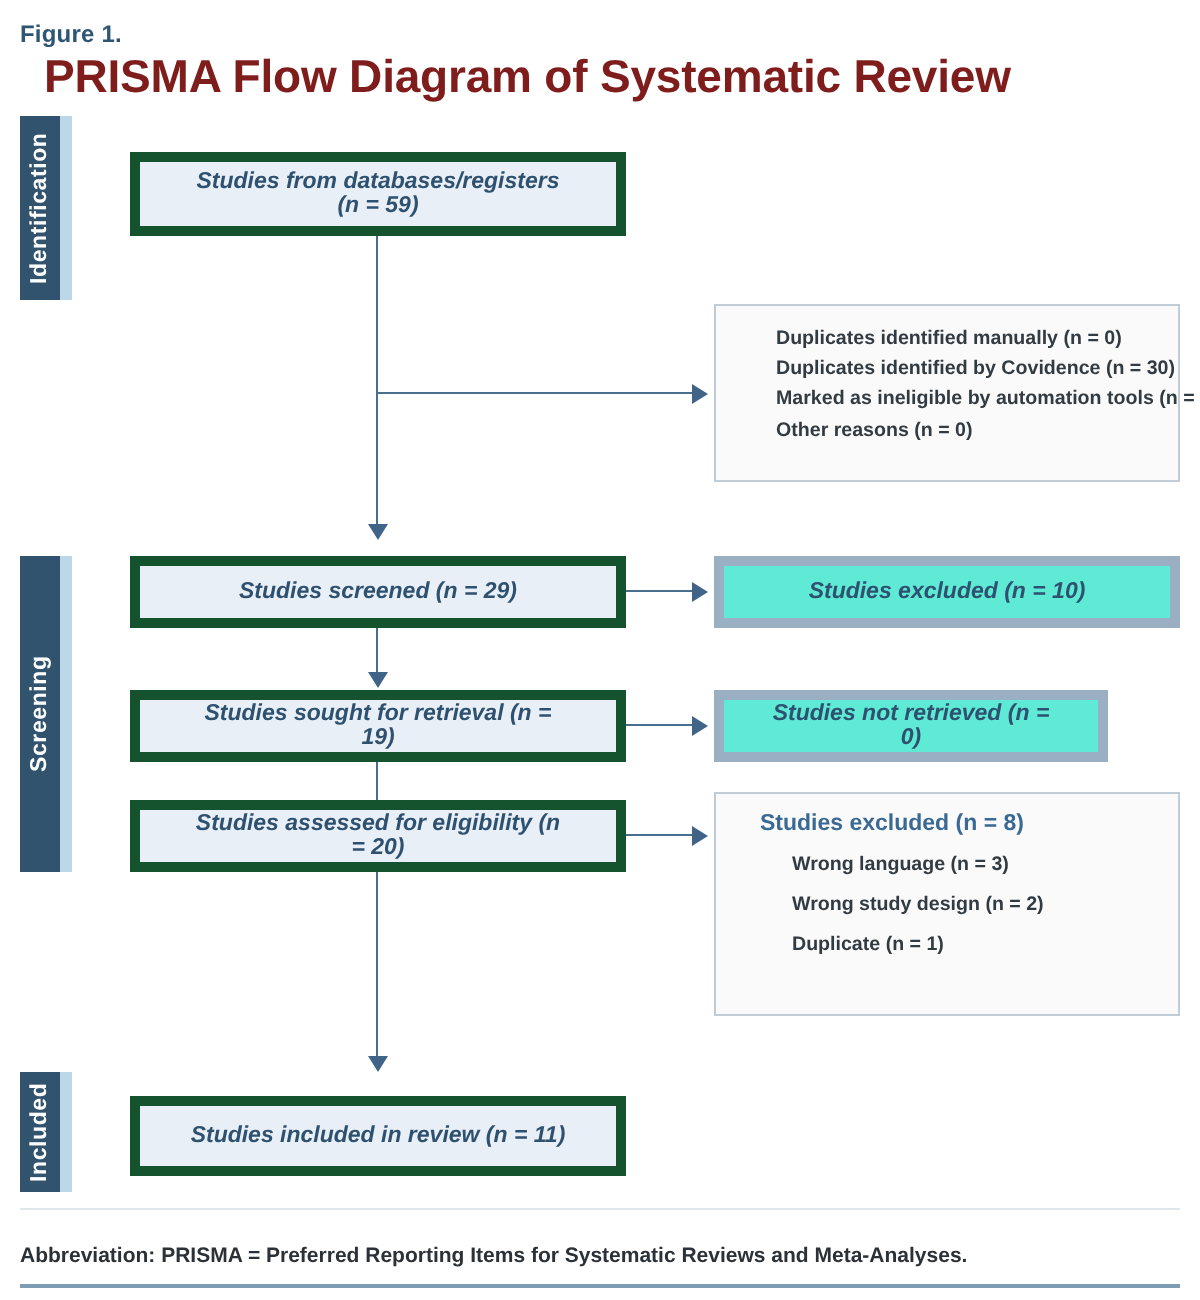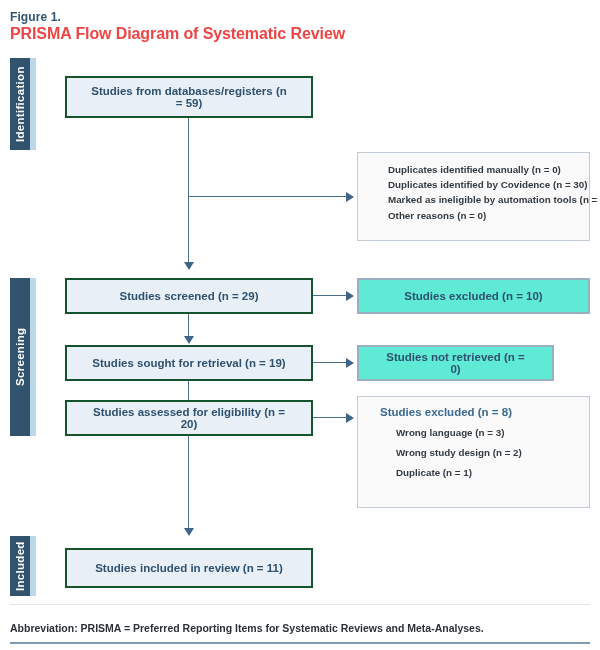--- a/index.html
+++ b/index.html
@@ -20,8 +20,8 @@
     letter-spacing:0.1px;
   }
   .fig-title{
-    position:absolute;left:10px;top:25px;
-    font-size:16px;font-weight:bold;color:#ef4444;
+    position:absolute;left:22px;top:25px;
+    font-size:23px;font-weight:bold;color:#7f1d1d;
     letter-spacing:-0.1px;
   }
 

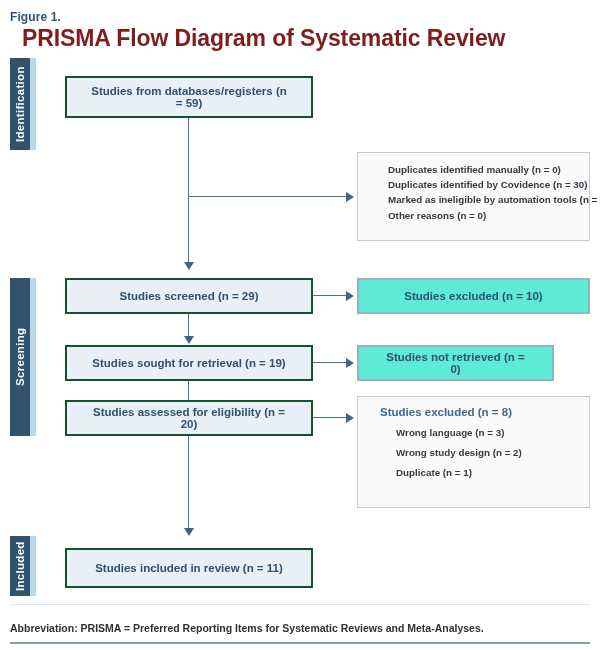--- a/index.html
+++ b/index.html
@@ -39,11 +39,12 @@
   
   .box{
     position:absolute;box-sizing:border-box;
-    border:2px solid #14532d;
+    border:5px solid #14532d;
     display:flex;align-items:center;justify-content:center;
     text-align:center;
     font-size:11.5px;font-weight:bold;color:#2f5170;
     padding:4px 24px;
+    font-style:italic;
   }
   .box.blue{background:#e8eff7;}
   .box.white{background:#5eead4;border-color:#9aafc2;}

